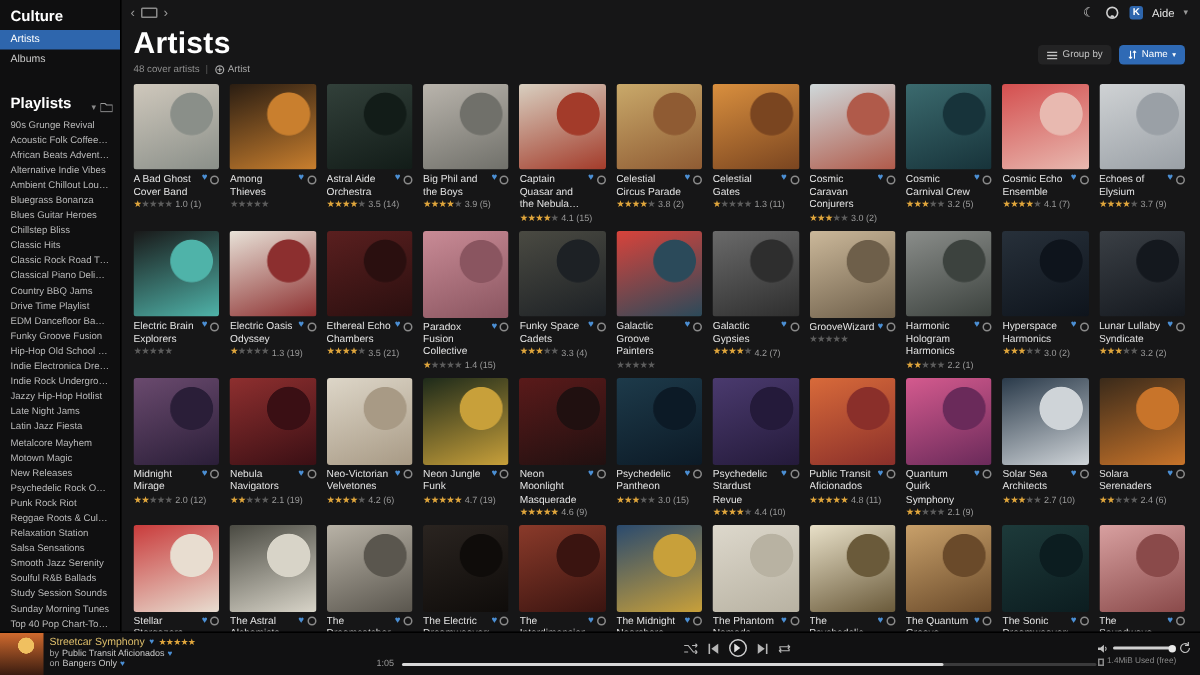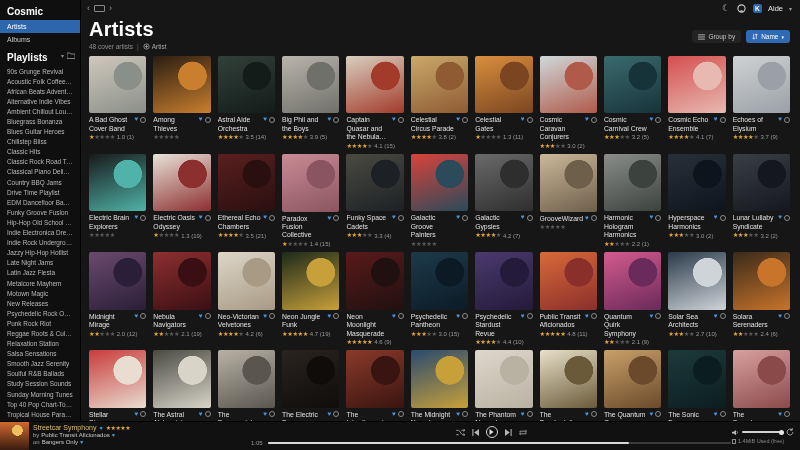--- a/index.html
+++ b/index.html
@@ -109,7 +109,7 @@
 <div class="app">
 
   <div class="sidebar">
-    <div class="sb-h">Cosmic</div>
+    <div class="sb-h">Culture</div>
     <div id="lib-items">
   <div class="sb-item sel">Artists</div>
 

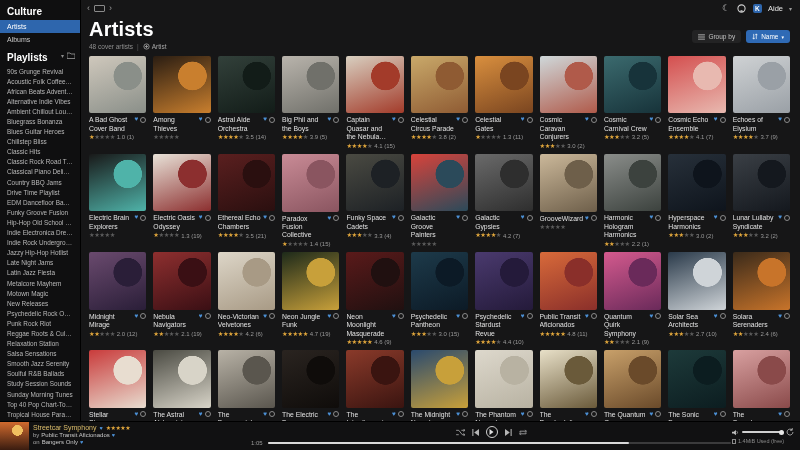--- a/index.html
+++ b/index.html
@@ -13,7 +13,7 @@
   .sb-h { font-size:10px; font-weight:700; color:#fff; padding:2px 7px 3px; }
   .sb-item { font-size:7px; color:#c9c9c9; padding:3px 7px; cursor:pointer; }
   .sb-item.sel { background:#2e66ad; color:#fff; }
-  .pl-head { display:flex; align-items:flex-start; gap:3px; padding:6px 5px 3px 7px; }
+  .pl-head { display:flex; align-items:flex-end; gap:3px; padding:6px 5px 3px 7px;margin-top:12px; }
   .pl-head .sb-h { padding:0; flex:1; }
   .pl-head .chev { font-size:6px; color:#8a8a8a; }
   .pl-list { list-style:none; }

